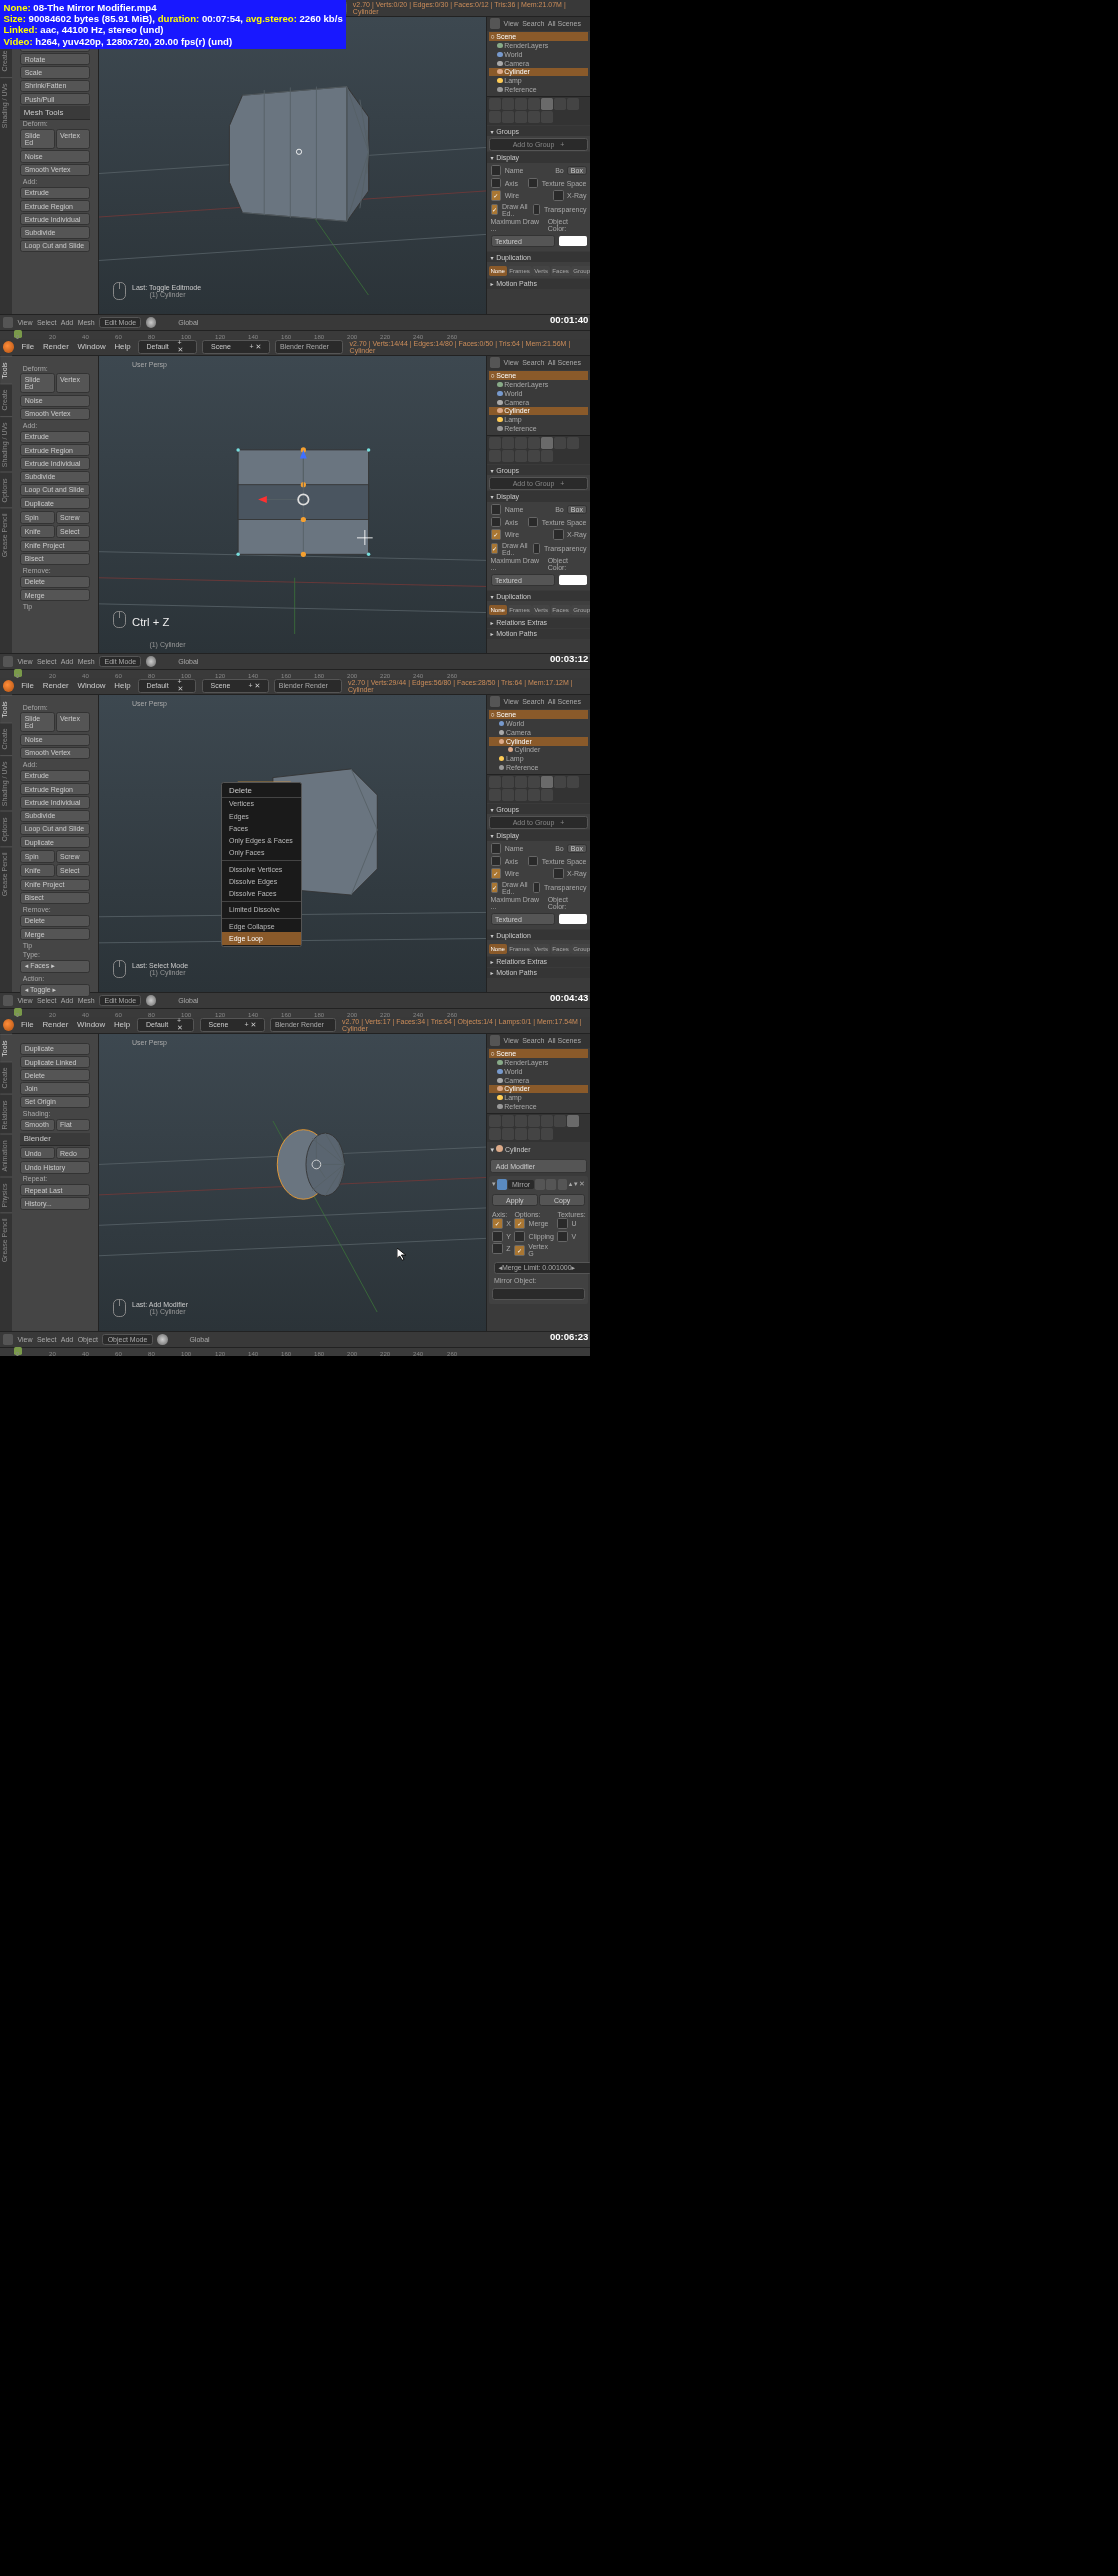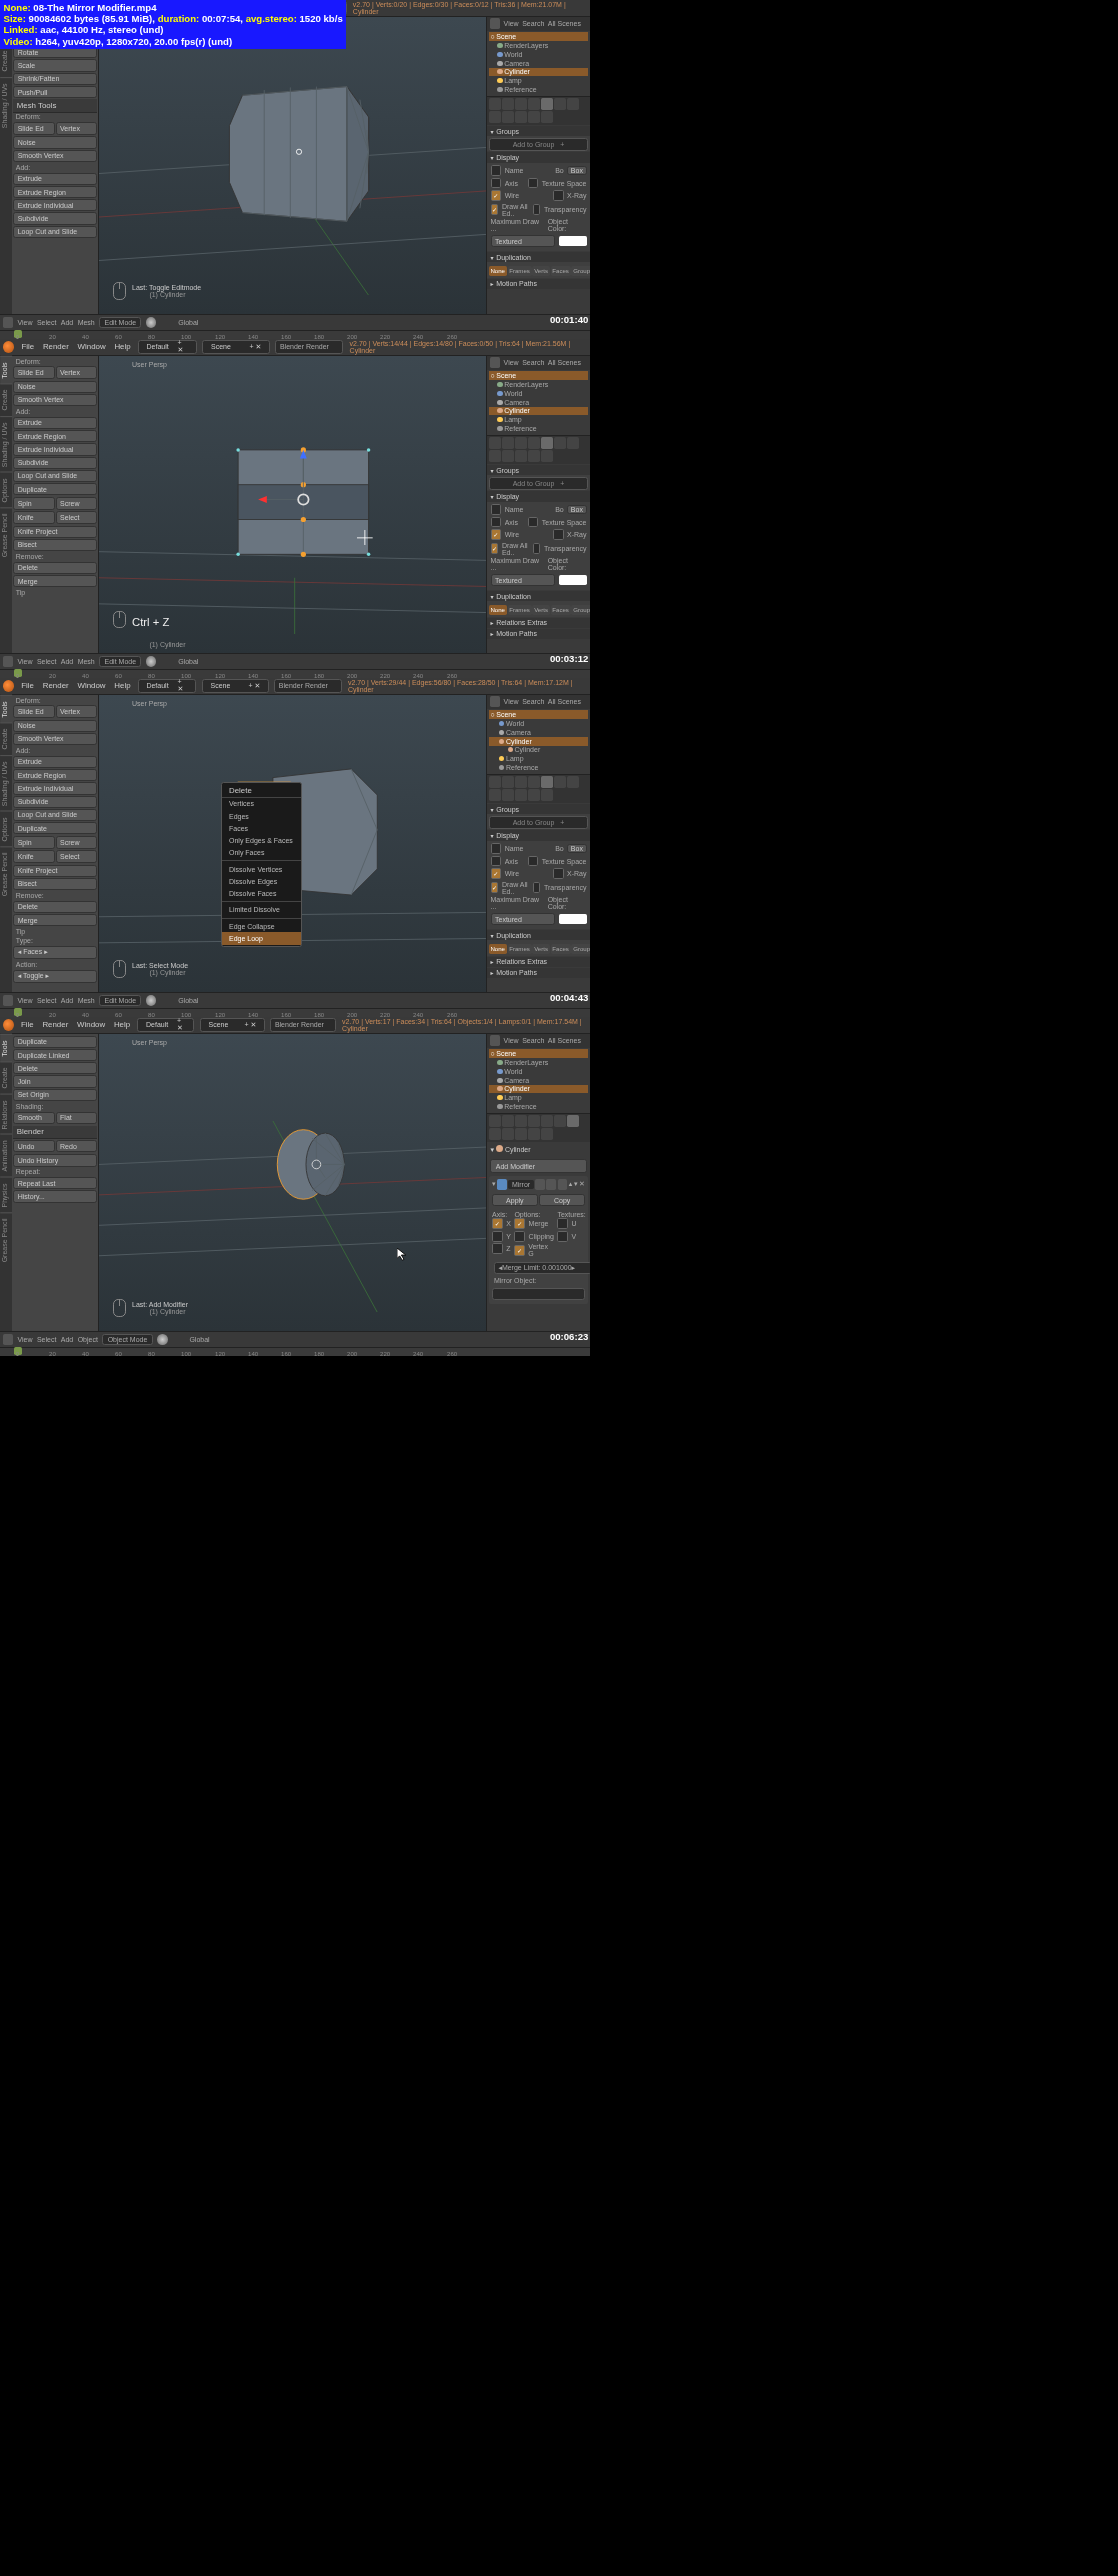--- a/index.html
+++ b/index.html
@@ -91,7 +91,7 @@
 
 <div class="info-overlay">
   <div><span class="yellow">None:</span> <span>08-The Mirror Modifier.mp4</span></div>
-  <div><span class="yellow">Size:</span> <span>90084602 bytes (85.91 MiB)</span>, <span class="yellow">duration:</span> <span>00:07:54</span>, <span class="yellow">avg.stereo:</span> <span>1520 kb/s</span></div>
+  <div><span class="yellow">Size:</span> <span>90084602 bytes (85.91 MiB)</span>, <span class="yellow">duration:</span> <span>00:07:54</span>, <span class="yellow">avg.stereo:</span> <span>2260 kb/s</span></div>
   <div><span class="yellow">Linked:</span> <span>aac, 44100 Hz, stereo (und)</span></div>
   <div><span class="yellow">Video:</span> <span>h264, yuv420p, 1280x720, 20.00 fps(r) (und)</span></div>
 </div>

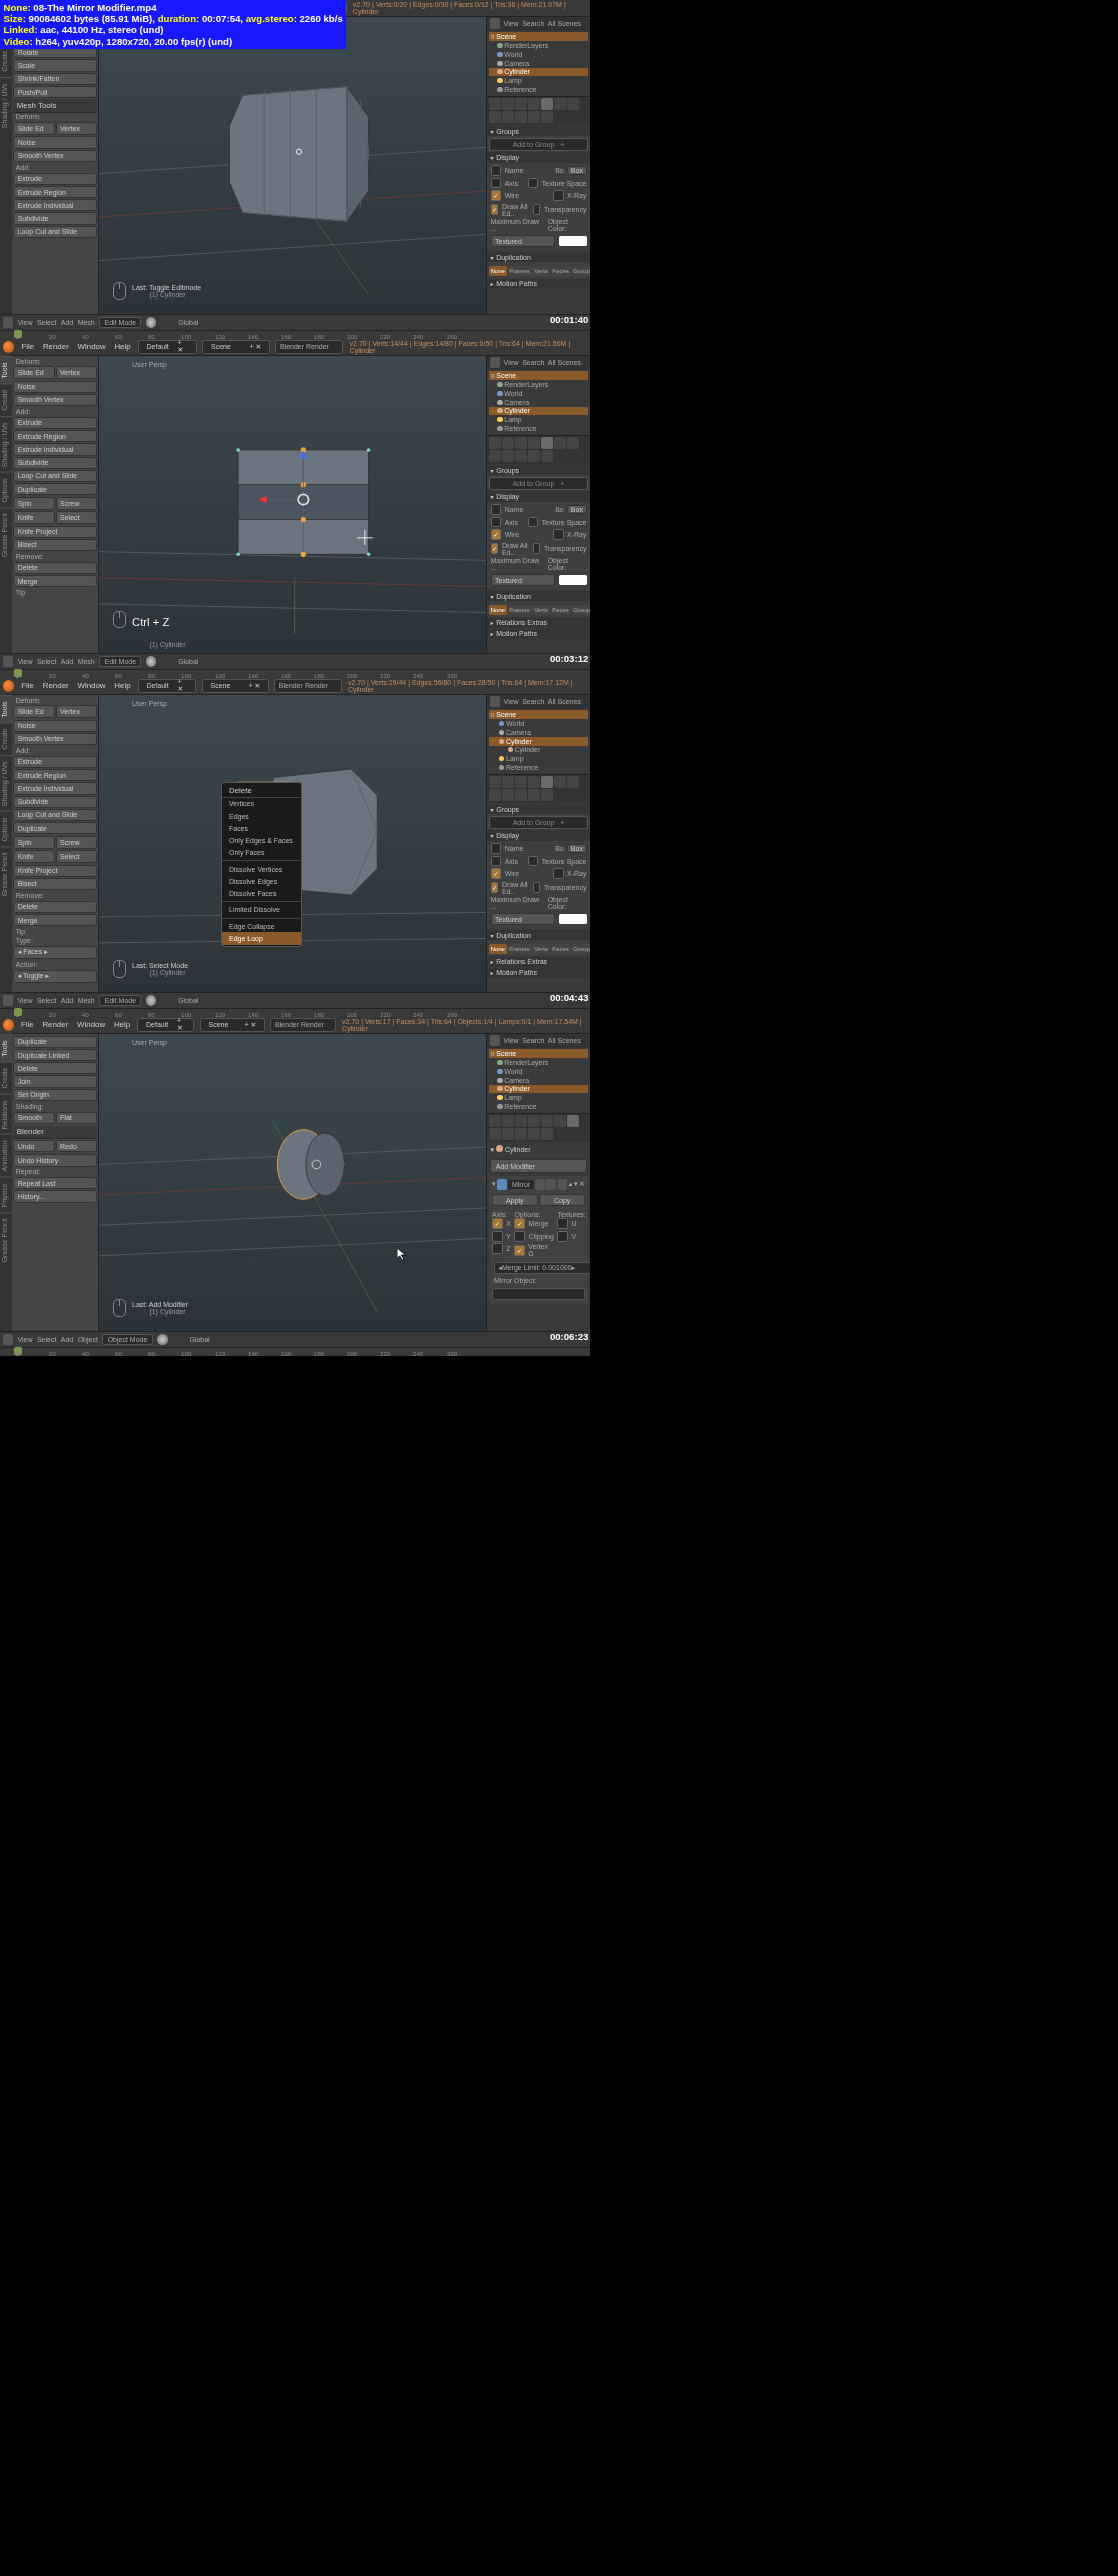--- a/index.html
+++ b/index.html
@@ -18,7 +18,7 @@
 .tabs{width:12.2px;background:#333;display:flex;flex-direction:column}
 .tab{writing-mode:vertical-rl;transform:rotate(180deg);font-size:7px;padding:5.2px 0.9px;color:#888;border-bottom:0.9px solid #555;cursor:pointer}
 .tab.active{background:#454545;color:#ddd}
-.toolcontent{flex:1;padding:1px}
+.toolcontent{flex:1;padding:8px}
 .panel-hdr{background:#3a3a3a;padding:1.7px 3.5px;font-size:7.9px;color:#ccc;border-bottom:0.9px solid #2a2a2a;margin-top:0.9px}
 .tool-btn{background:#555;border:0.9px solid #333;border-radius:2.6px;padding:1.7px 3.5px;margin:0.9px 0;font-size:7px;color:#ccc;cursor:pointer}
 .tool-row{display:flex;gap:0.9px}

